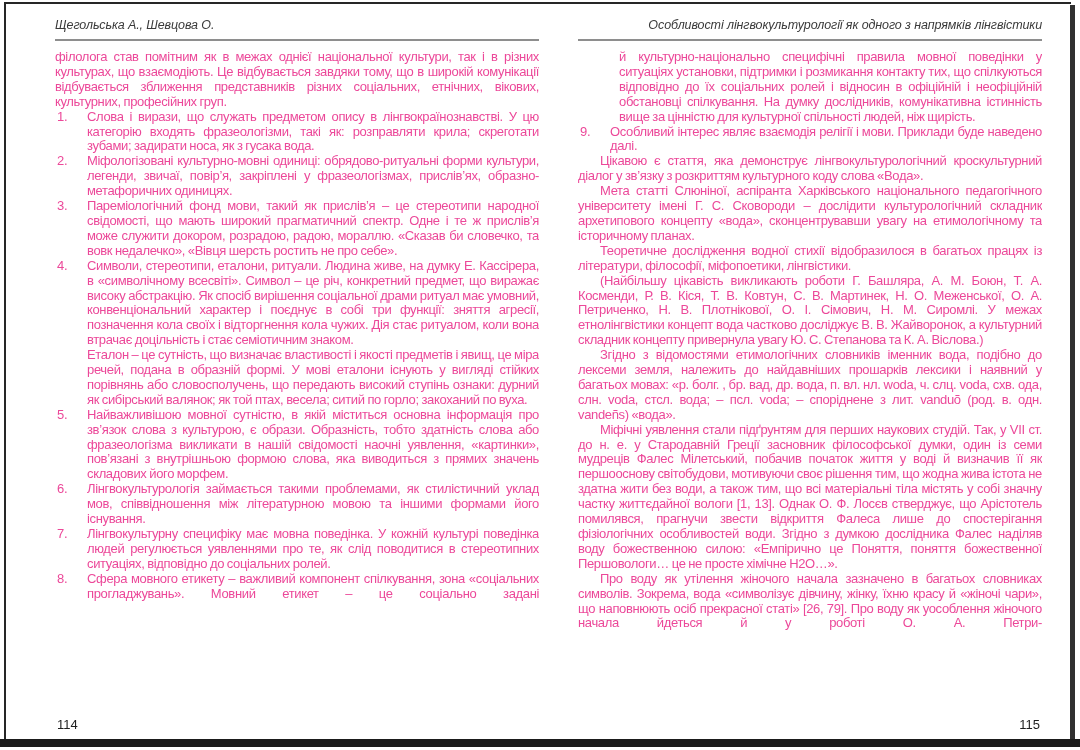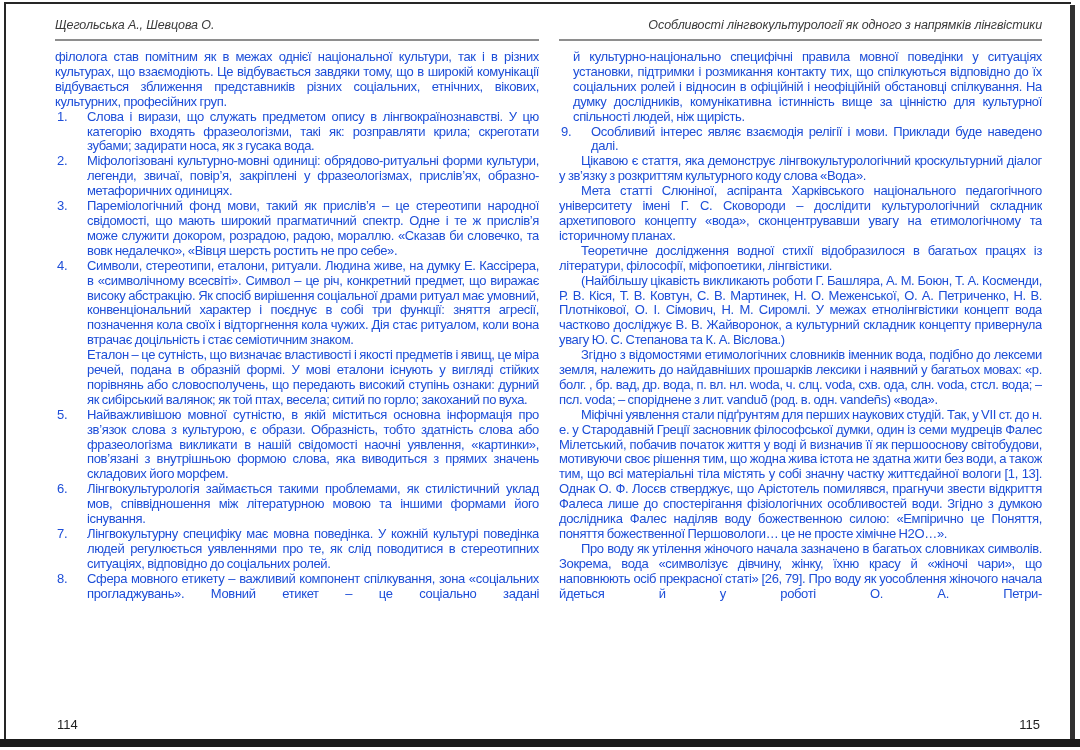--- a/index.html
+++ b/index.html
@@ -23,7 +23,7 @@
     position: absolute;
     top: 18px; left: 55px; right: 38px; bottom: 0;
     display: flex;
-    gap: 20px;
+    gap: 39px;
   }
   .page { position: relative; }
   .page-left  { width: 484px; flex: none; }

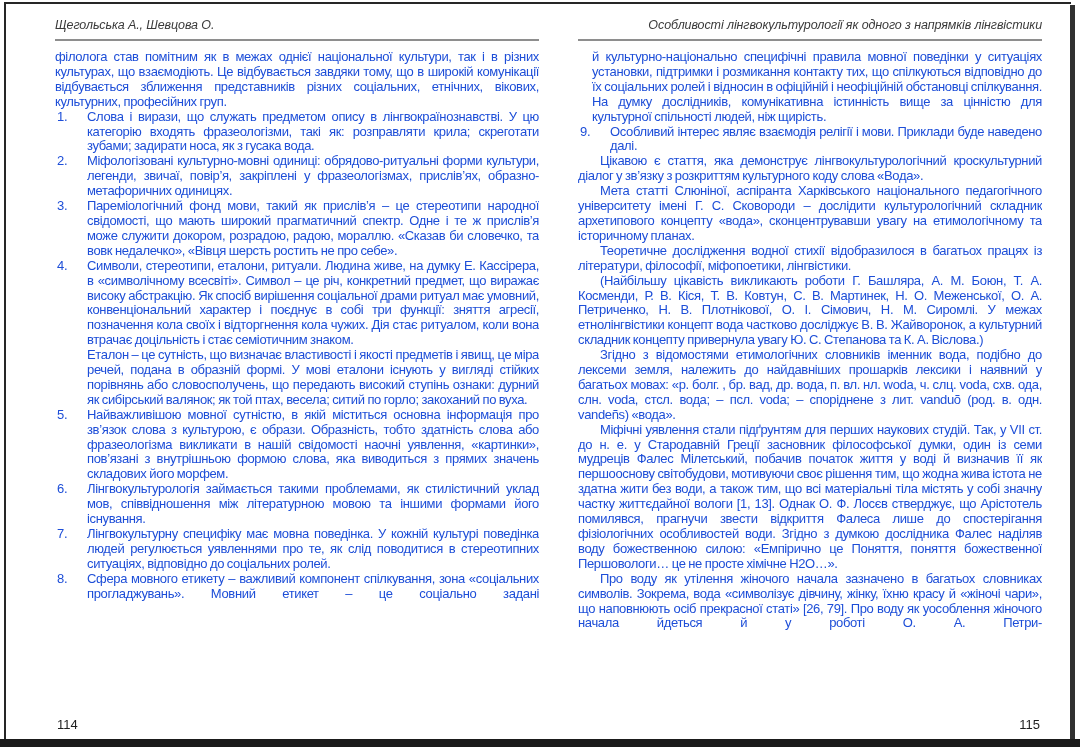--- a/index.html
+++ b/index.html
@@ -48,7 +48,7 @@
     letter-spacing: -0.35px;
     word-spacing: -0.5px;
     text-align: justify;
-    color: #1d4ed8;
+    color: #ec4899;
     max-height: 656px;
     overflow: hidden;
   }

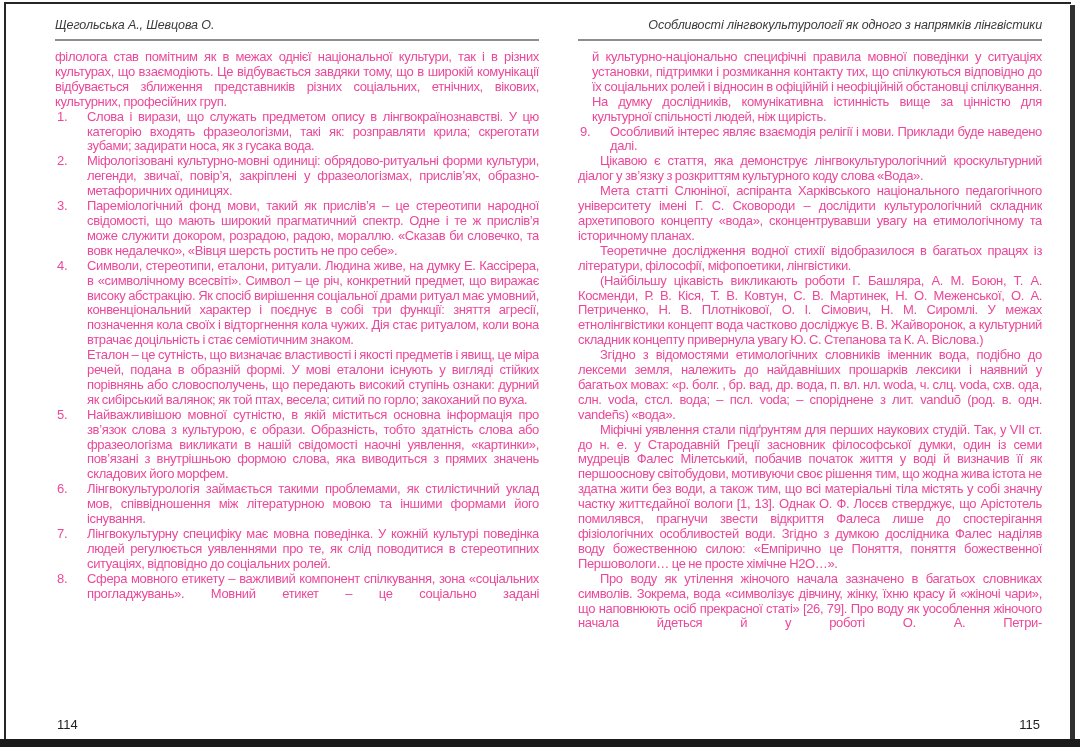--- a/index.html
+++ b/index.html
@@ -54,7 +54,7 @@
   }
   .para { margin: 0; }
   .para.indent { text-indent: 22px; }
-  .para.cont { margin-left: 14px; }
+  .para.cont { margin-left: 41px; }
 
   .li { display: flex; }
   .num { width: 32px; flex: none; padding-left: 2px; box-sizing: border-box; }

